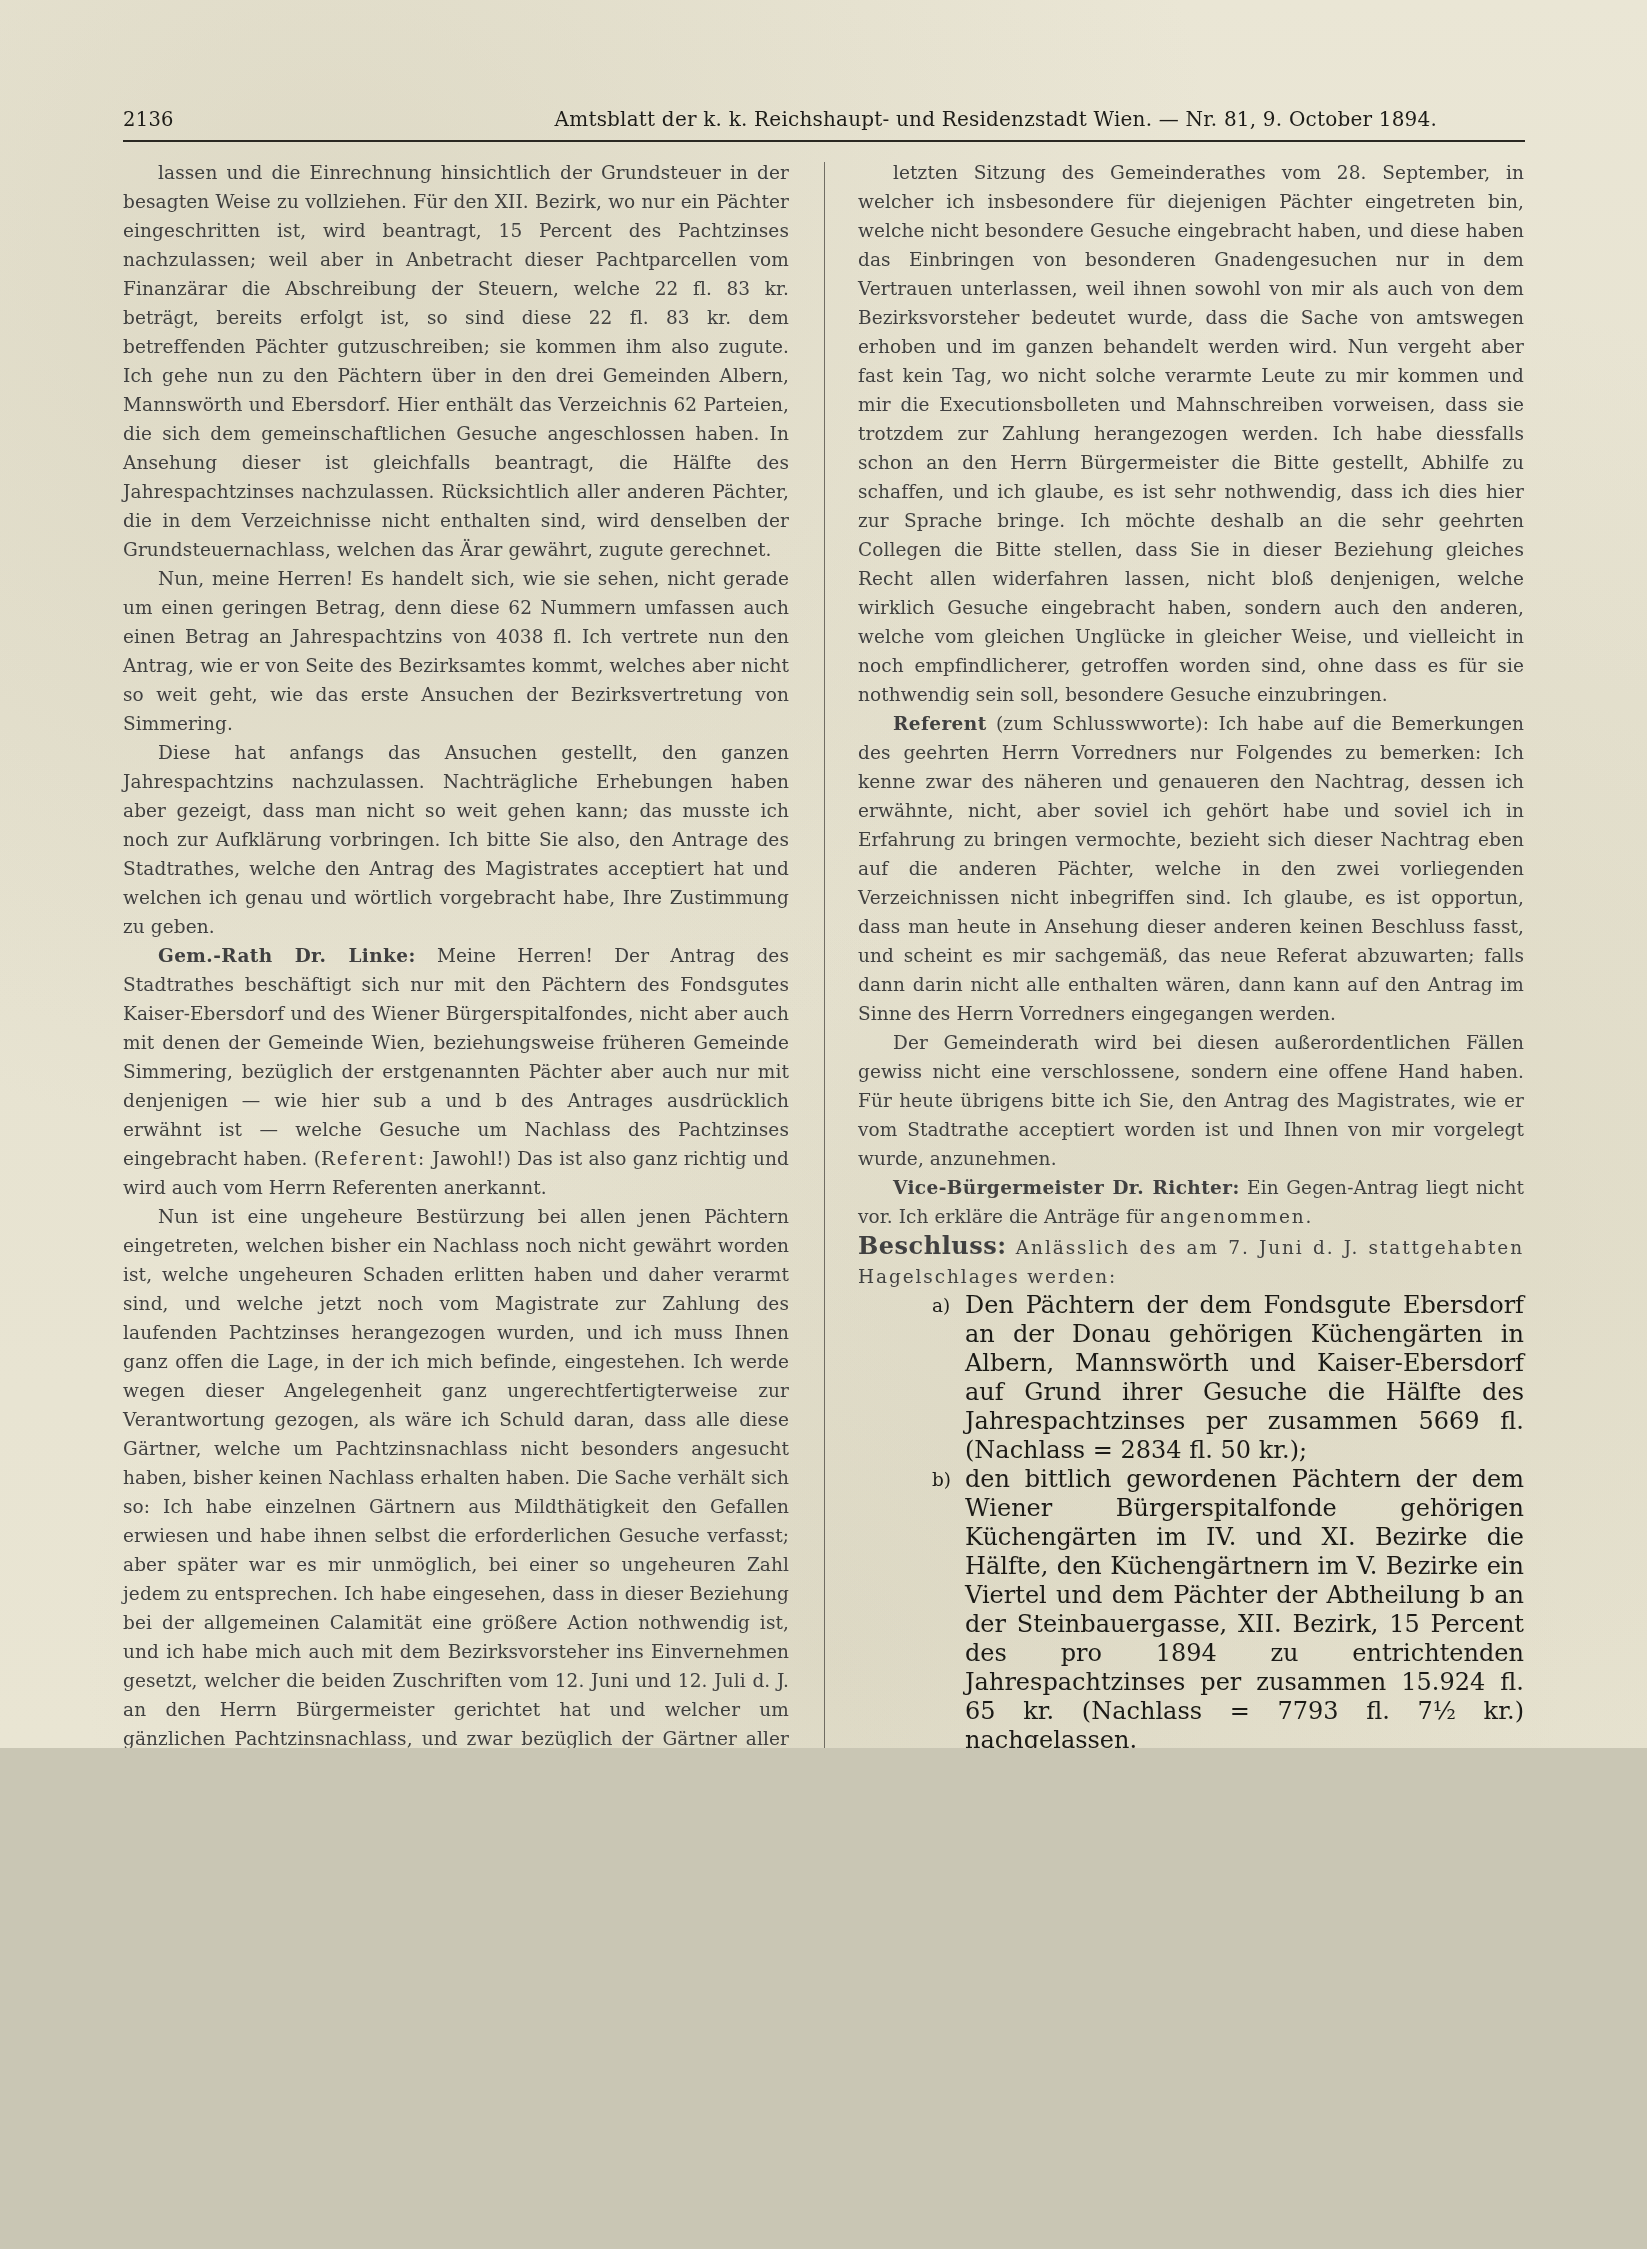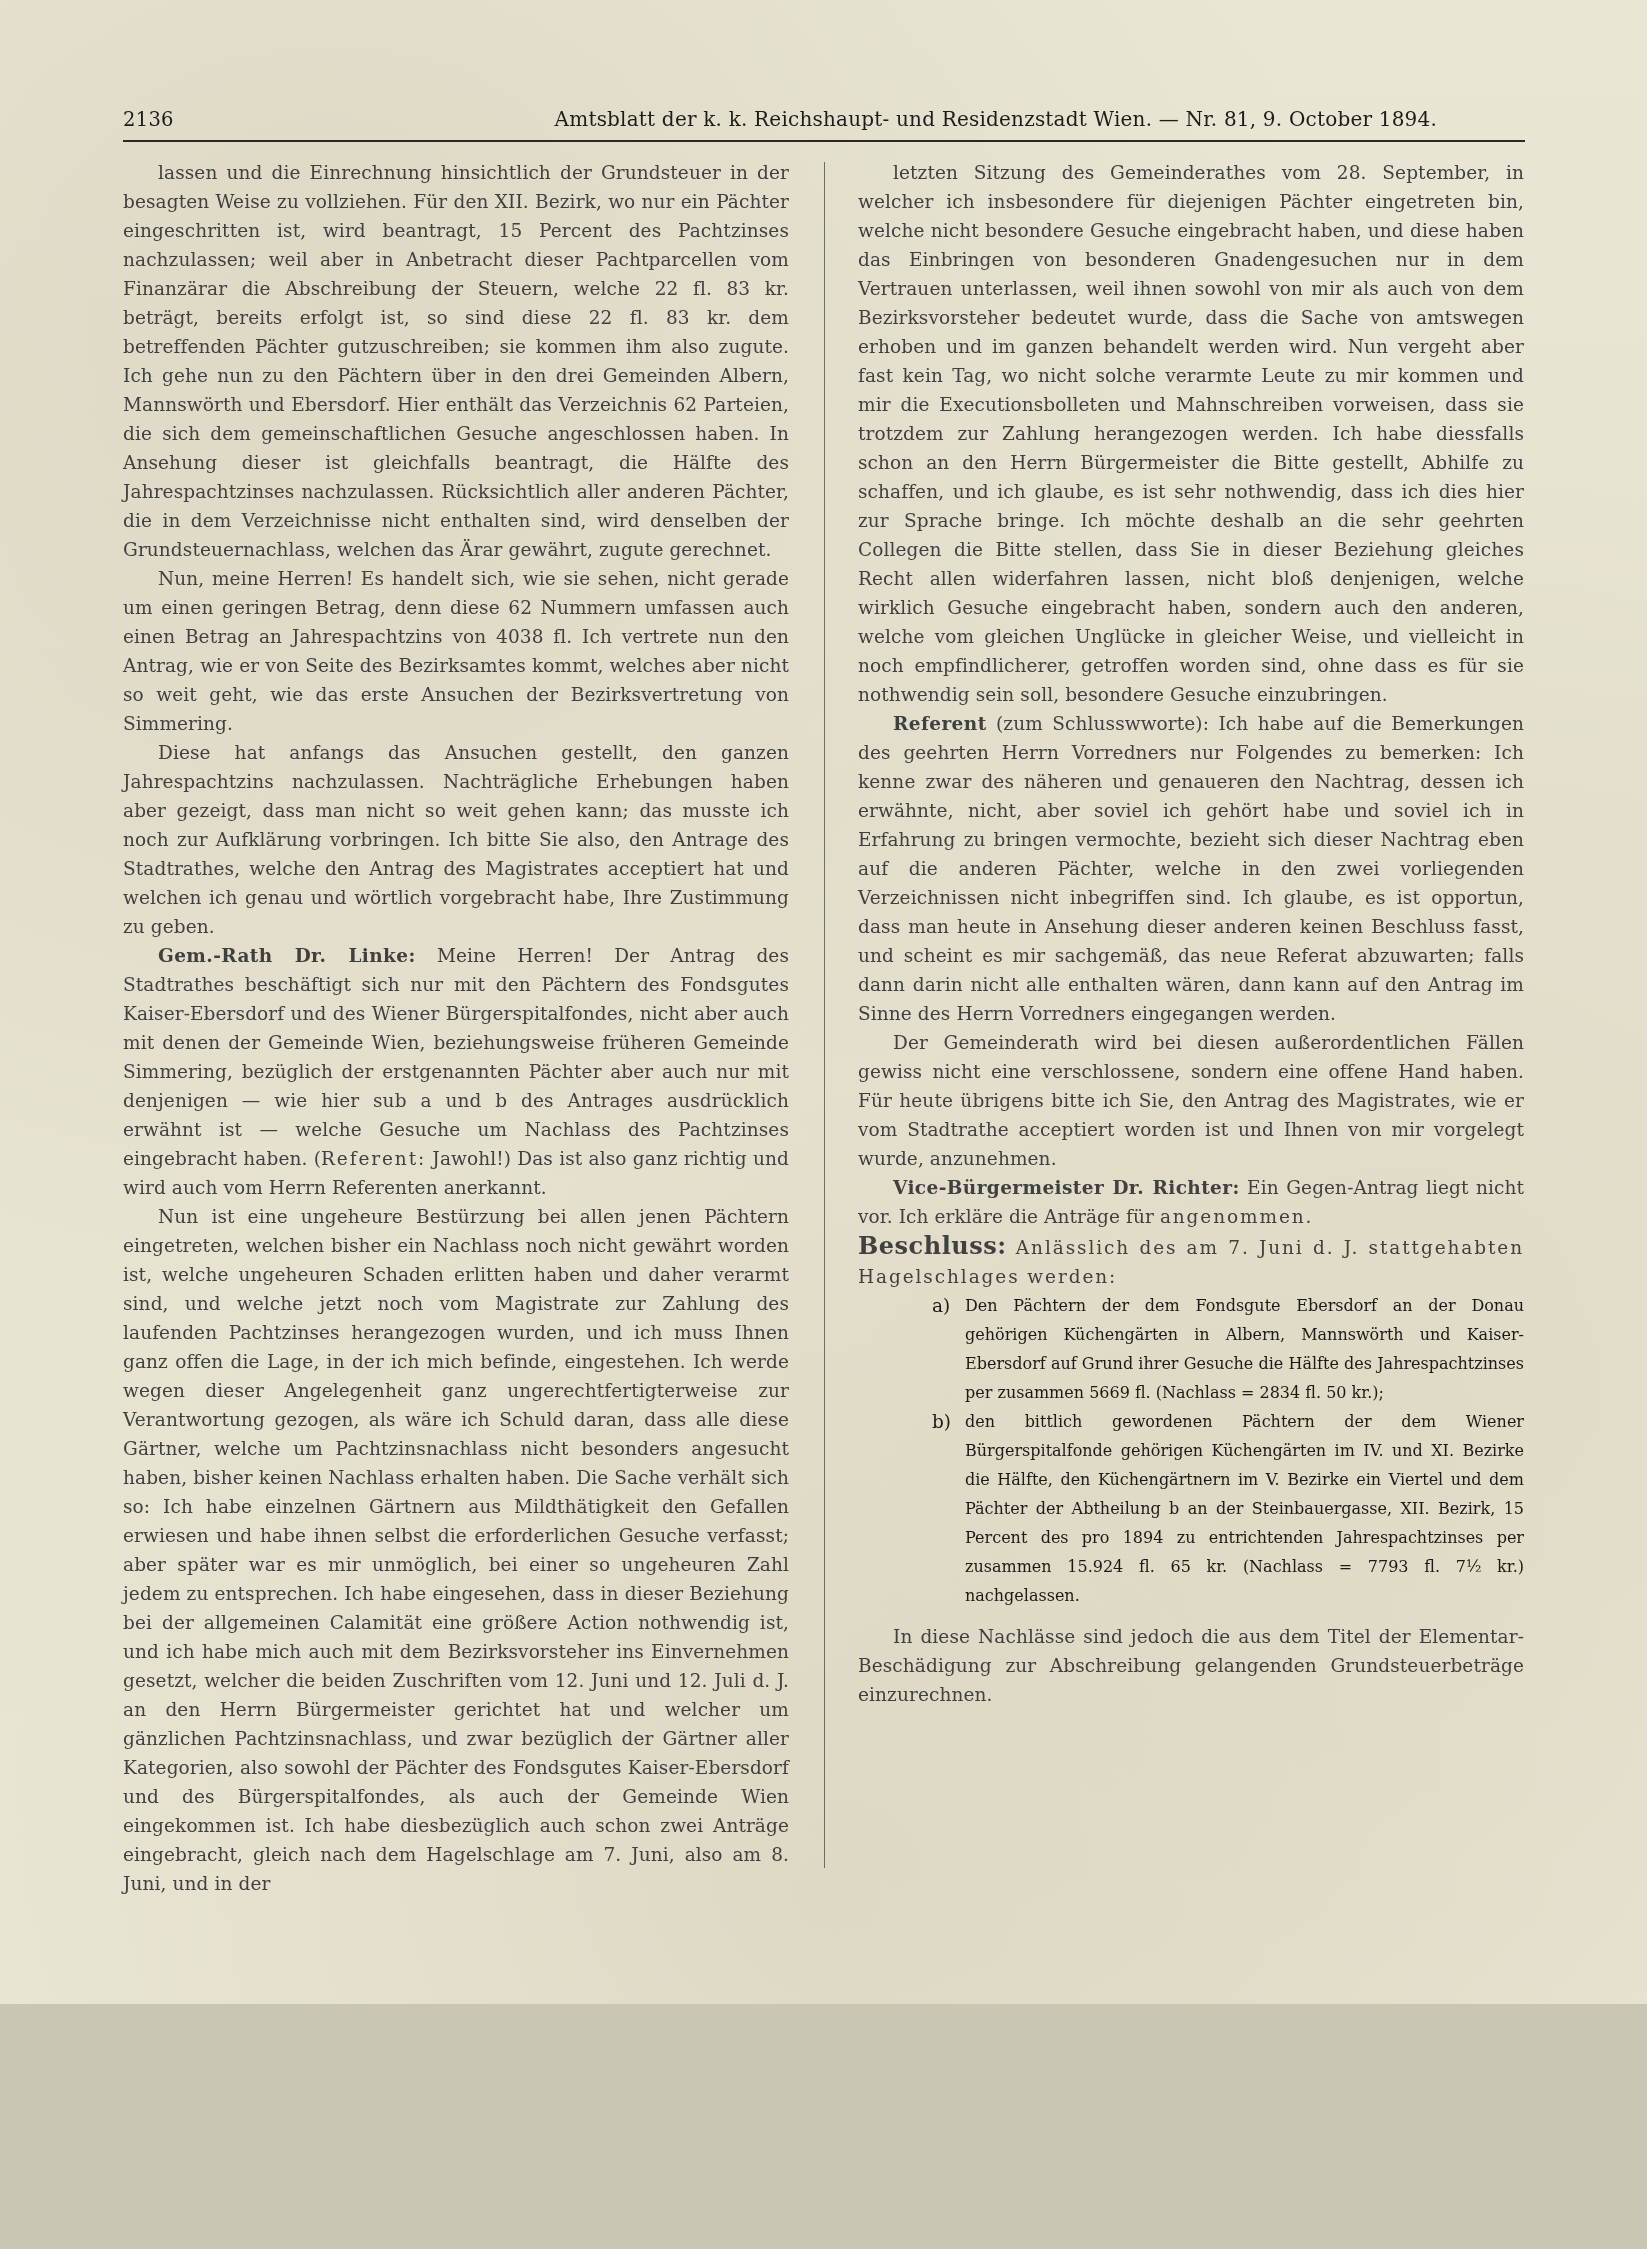--- a/index.html
+++ b/index.html
@@ -13,7 +13,7 @@
   .page {
     position: relative;
     width: 1648px;
-    height: 2004px;
+    height: 1748px;
     background: #e8e4d2;
     box-sizing: border-box;
     overflow: hidden;

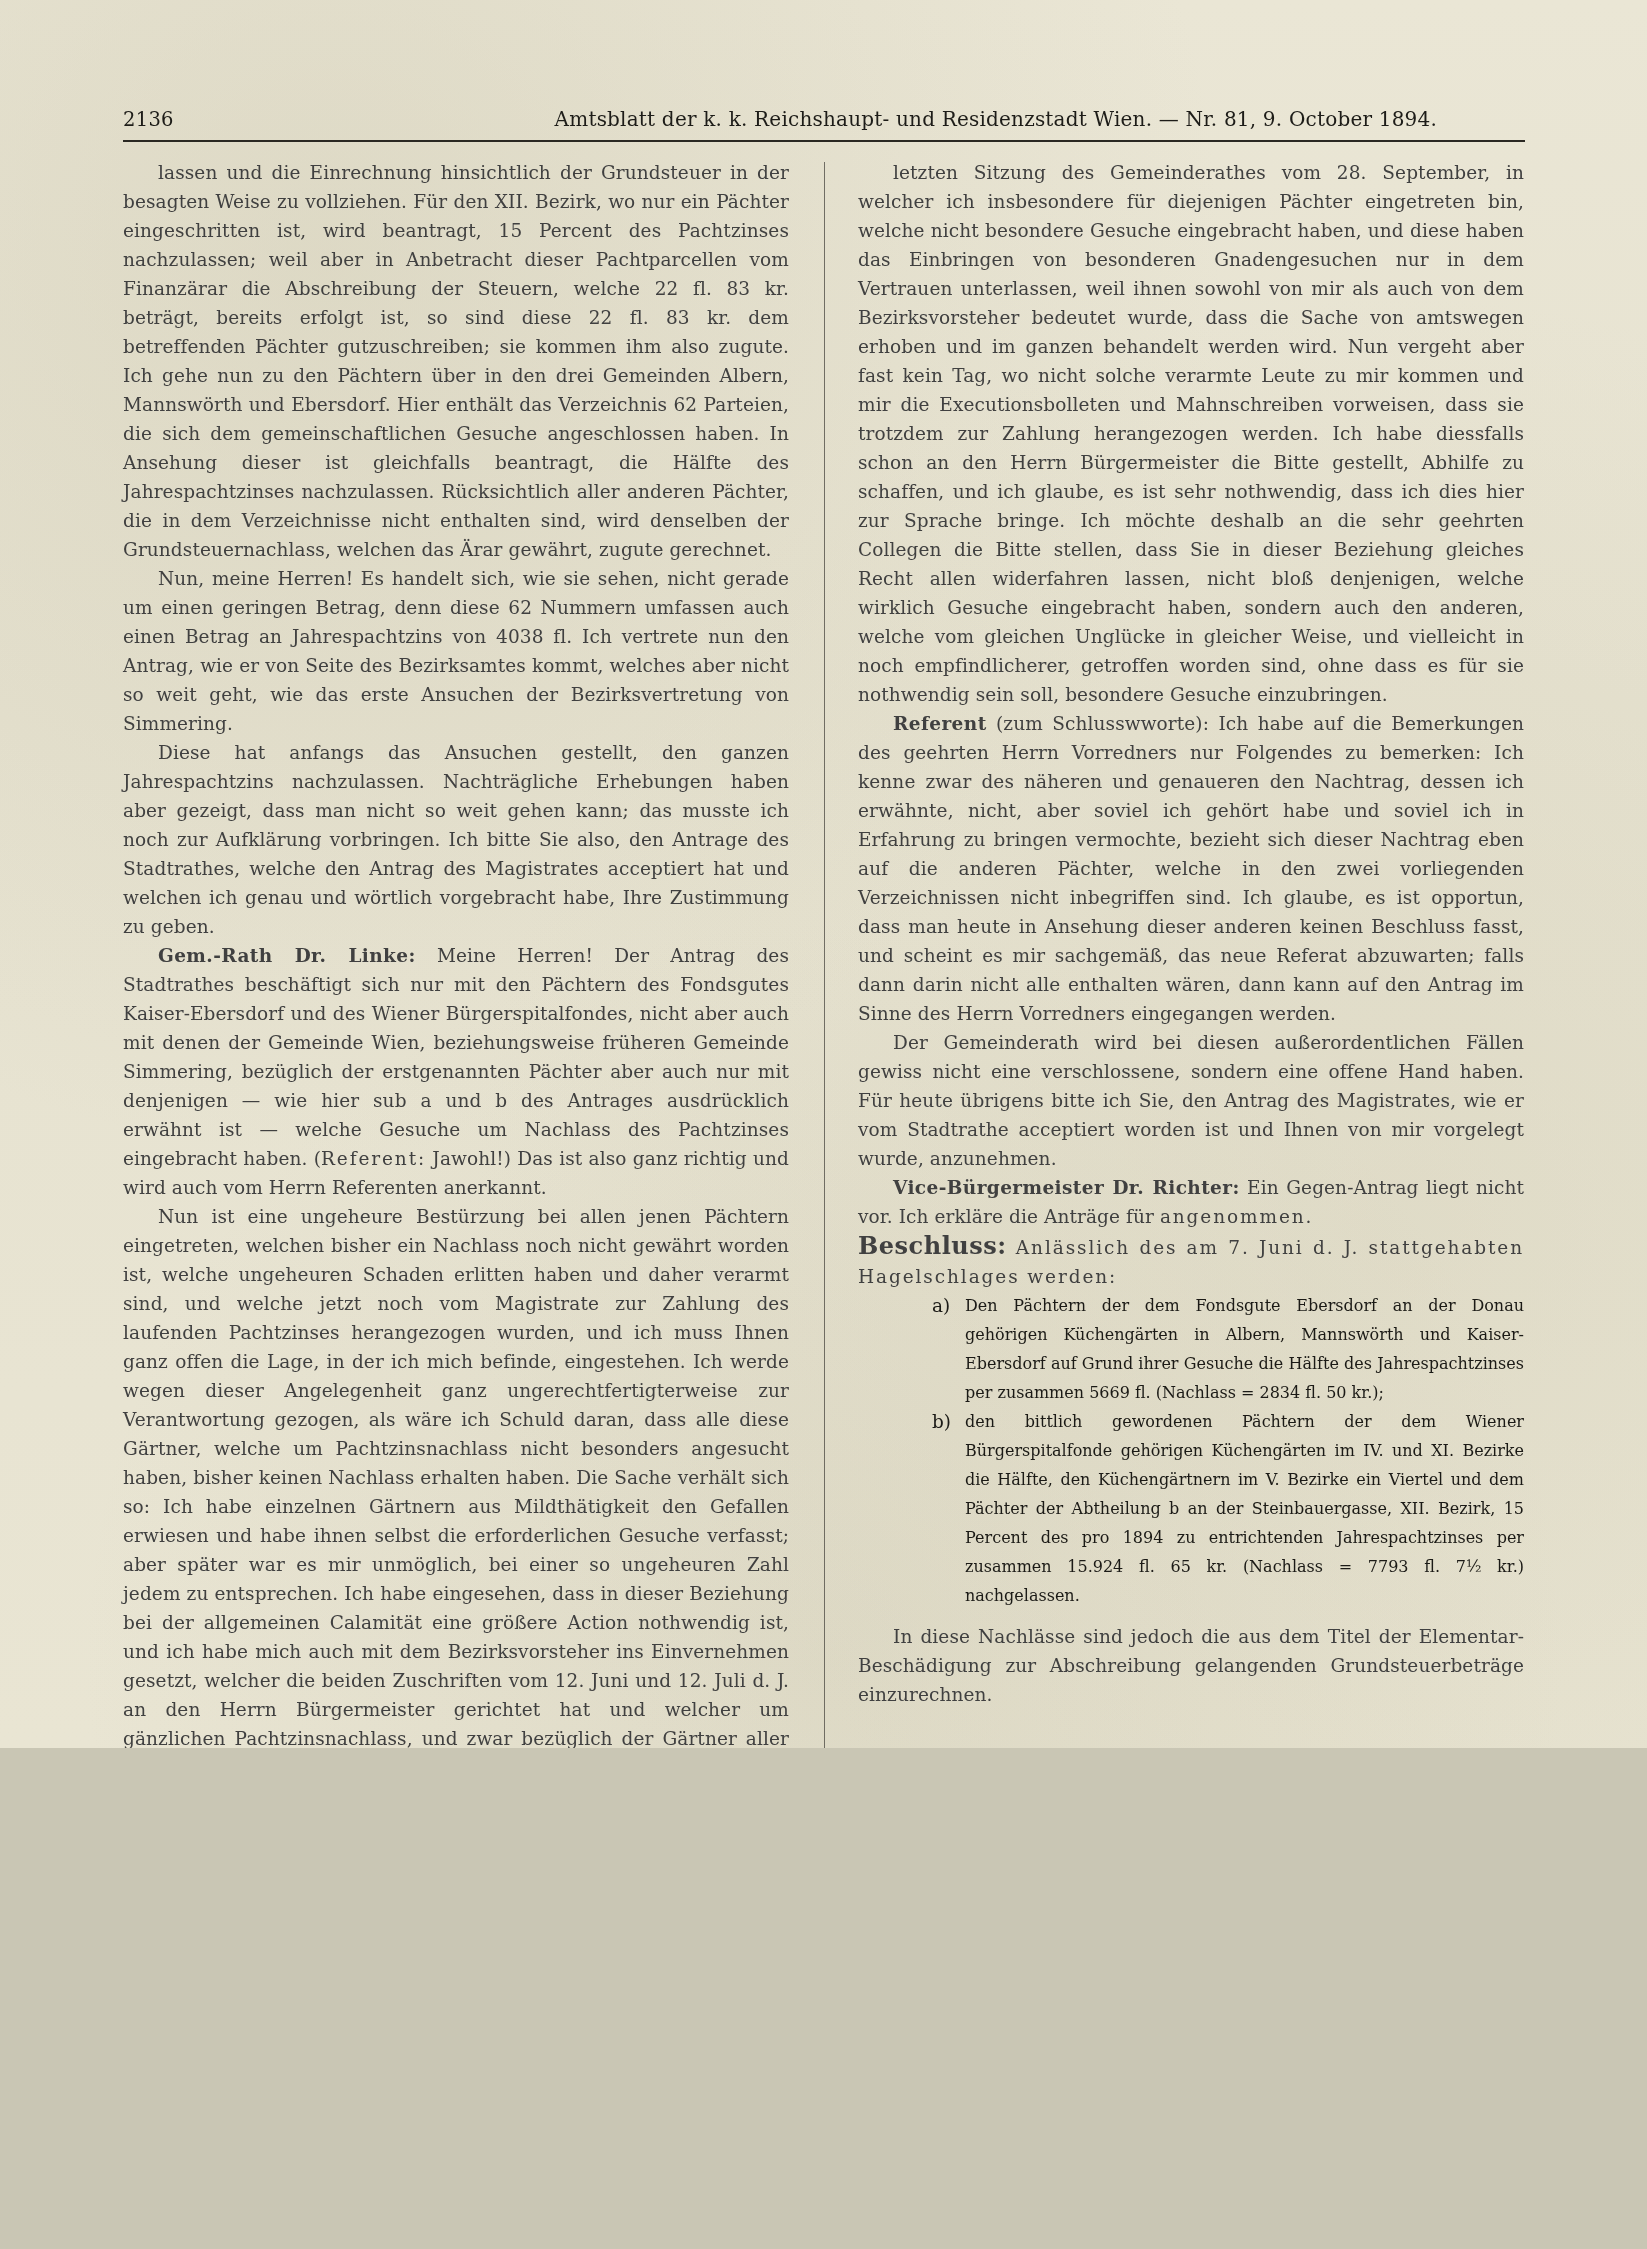--- a/index.html
+++ b/index.html
@@ -131,7 +131,7 @@
   }
   .list-body {
     flex: 1;
-    font-size: 16px;
+    font-size: 24px;
     line-height: 29px;
     text-align: justify;
     color: #1b1a16;

